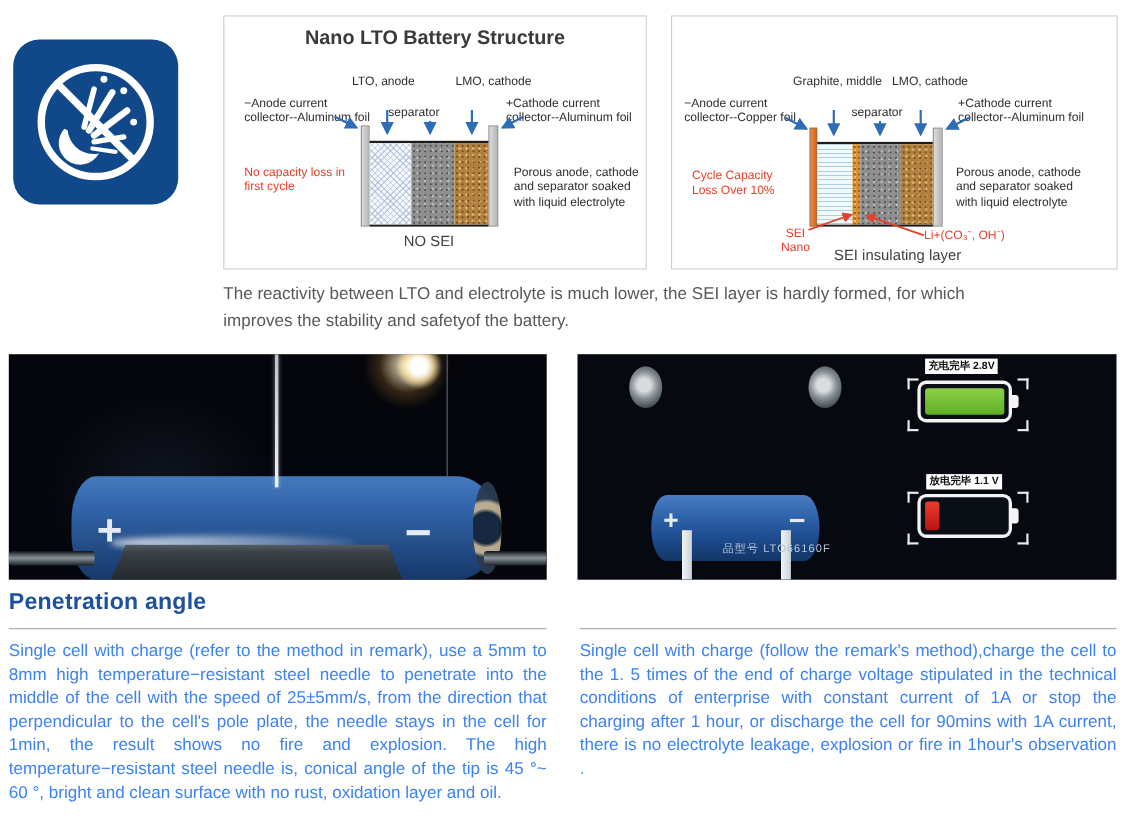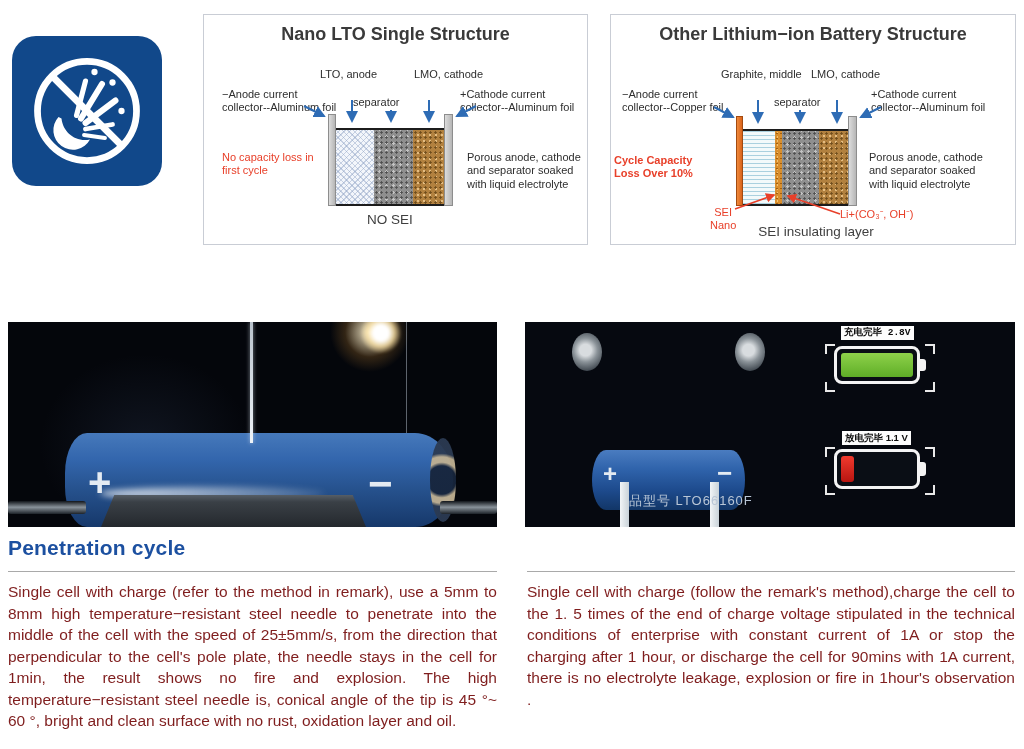--- a/index.html
+++ b/index.html
@@ -118,7 +118,7 @@
   </div>
 
   <div class="abs dbox dbox-l">
-    <div class="abs dtitle">Nano LTO Single Structure</div>
+    <div class="abs dtitle">Nano LTO Battery Structure</div>
     <div class="dlabel" style="left:116px; top:53px;">LTO, anode</div>
     <div class="dlabel" style="left:210px; top:53px;">LMO, cathode</div>
     <div class="dlabel" style="left:18px; top:73px;">−Anode current

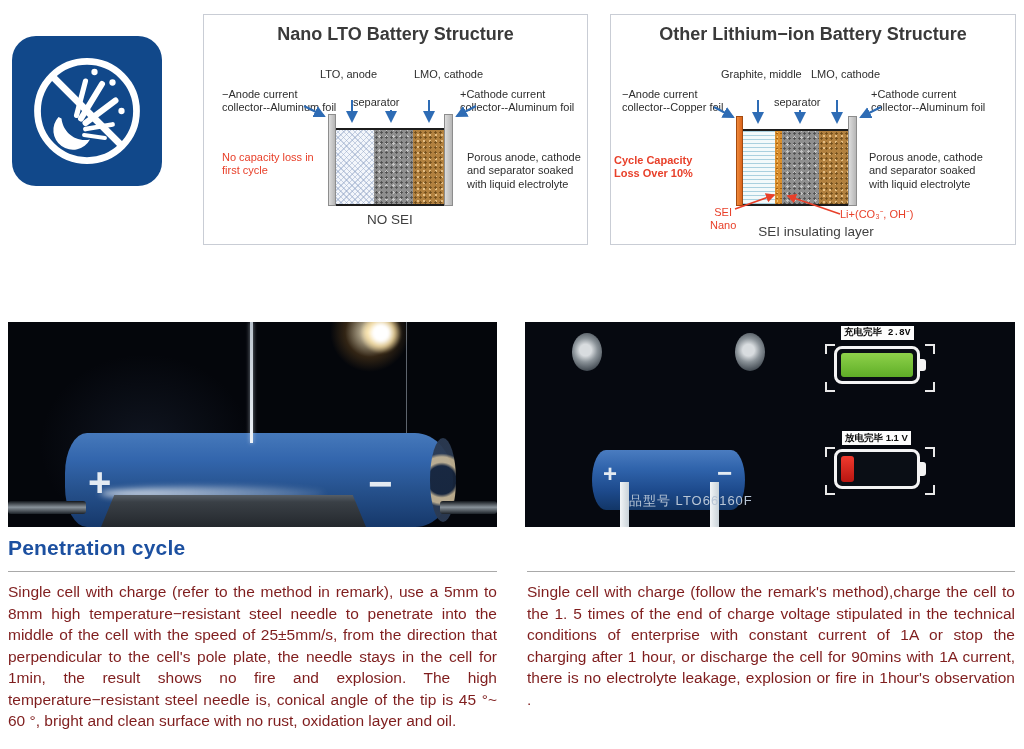--- a/index.html
+++ b/index.html
@@ -158,7 +158,6 @@
   </div>
 
   <div class="abs dbox dbox-r">
-    <div class="abs dtitle">Other Lithium−ion Battery Structure</div>
     <div class="dlabel" style="left:110px; top:53px;">Graphite, middle</div>
     <div class="dlabel" style="left:200px; top:53px;">LMO, cathode</div>
     <div class="dlabel" style="left:11px; top:73px;">−Anode current

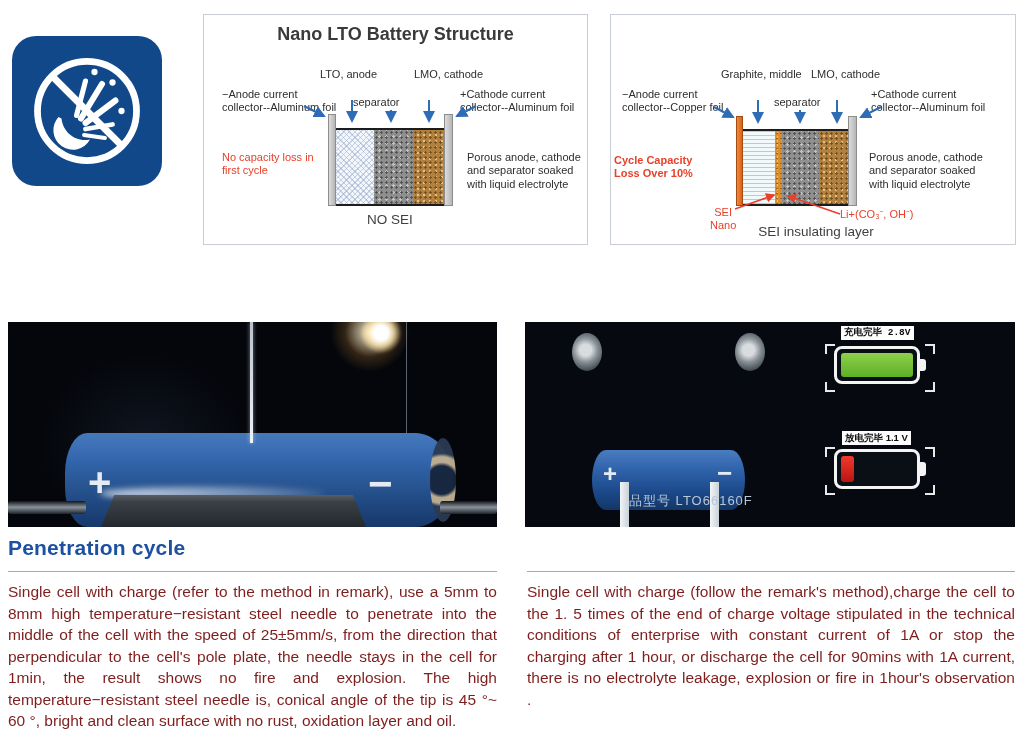--- a/index.html
+++ b/index.html
@@ -165,7 +165,7 @@
     <div class="dlabel" style="left:163px; top:81px;">separator</div>
     <div class="dlabel" style="left:260px; top:73px;">+Cathode current
 collector--Aluminum foil</div>
-    <div class="dlabel red" style="left:3px; top:139px;font-weight:bold;">Cycle Capacity
+    <div class="dlabel red" style="left:18px; top:139px;">Cycle Capacity
 Loss Over 10%</div>
     <div class="dlabel" style="left:258px; top:136px;">Porous anode, cathode
 and separator soaked

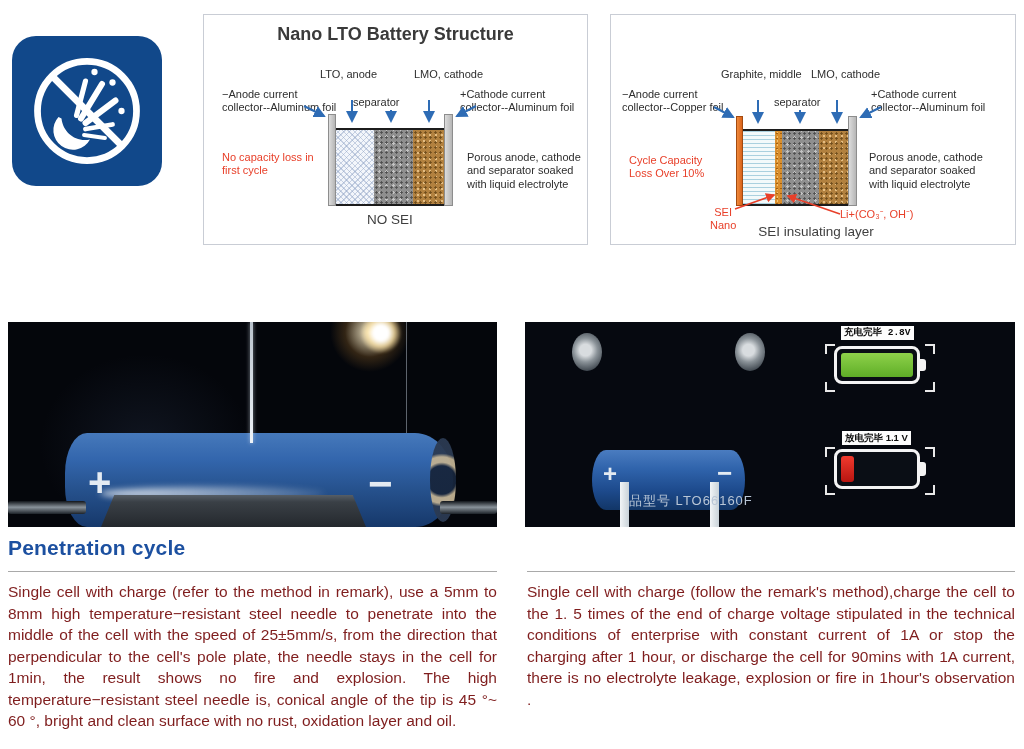--- a/index.html
+++ b/index.html
@@ -208,6 +208,8 @@
     </svg>
   </div>
 
+  <div class="abs caption pre">The reactivity between LTO and electrolyte is much lower, the SEI layer is hardly formed, for which
+improves the stability and safetyof the battery.</div>
 
   <div class="abs photo photo-l">
     <div class="abs needle2"></div>

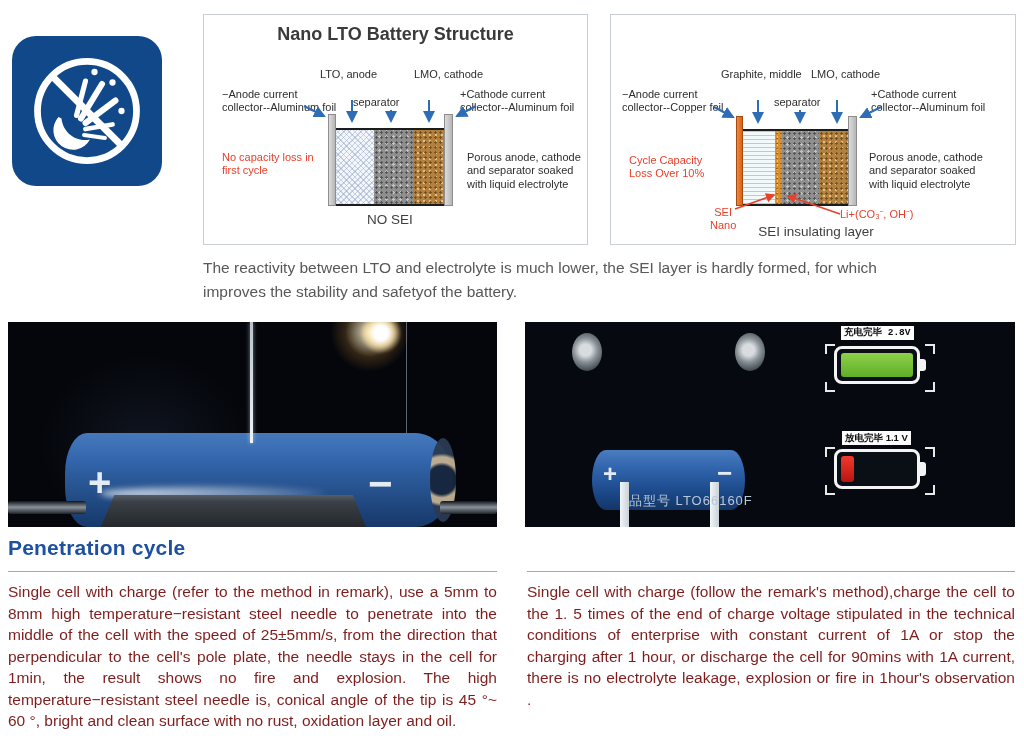--- a/index.html
+++ b/index.html
@@ -236,7 +236,7 @@
     <div class="abs mark" style="left:192px; top:136px; font-size:26px;">−</div>
     <div class="model" style="left:104px; top:170px;">品型号  LTO66160F</div>
 
-    <div class="osd-label" style="left:316px; top:4px;font-family:Liberation Mono, monospace;">充电完毕 2.8V</div>
+    <div class="osd-label" style="left:316px; top:4px;">充电完毕 2.8V</div>
     <div class="corner c-tl" style="left:300px; top:22px;"></div>
     <div class="corner c-tr" style="left:400px; top:22px;"></div>
     <div class="corner c-bl" style="left:300px; top:60px;"></div>

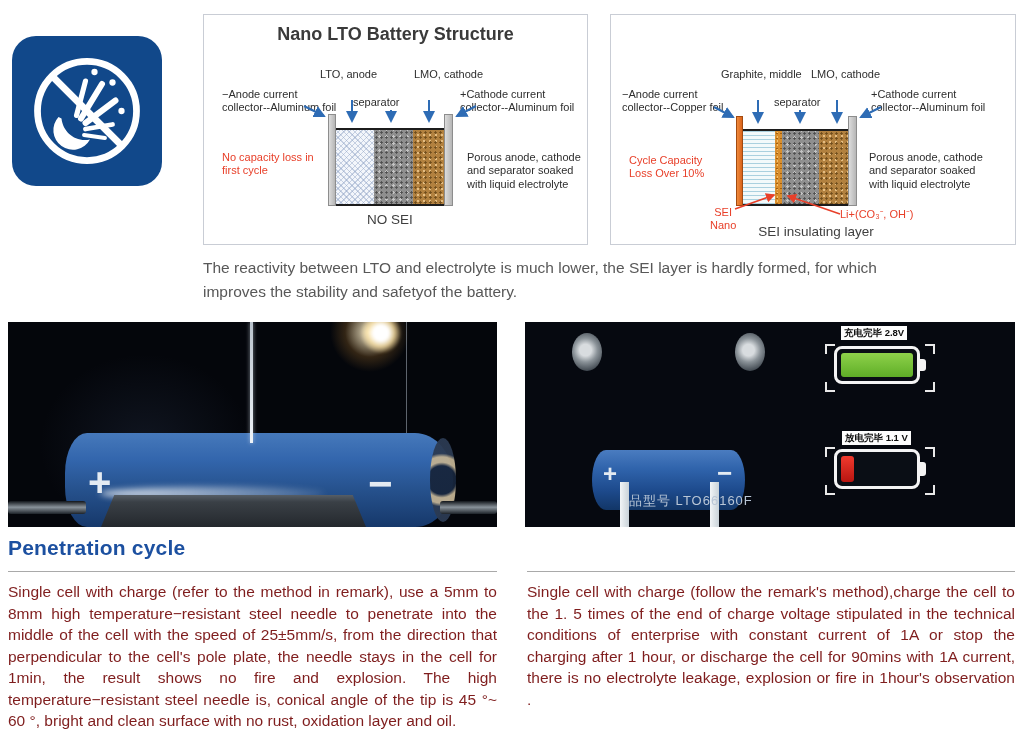--- a/index.html
+++ b/index.html
@@ -74,7 +74,7 @@
   .endcap { position:absolute; top:11px; width:30px; height:38px; border-radius:50%;
     background:radial-gradient(circle at 45% 45%, #d8dcdf 0 22%, #8a9298 45%, #3c444c 80%); }
   .strap { position:absolute; width:9px; background:linear-gradient(90deg,#f2f5f7,#c9d2d8); top:160px; height:45px; }
-  .model { position:absolute; font-size:13px; letter-spacing:1px; color:#b9c6d6; }
+  .model { position:absolute; font-size:10px; letter-spacing:1px; color:#b9c6d6;margin-left:28px; }
 
   .osd-label { position:absolute; height:14px; background:#fdfdfd; color:#0d0d0d; font-size:9.5px; font-weight:bold;
     line-height:14px; padding:0 3px; white-space:nowrap; }

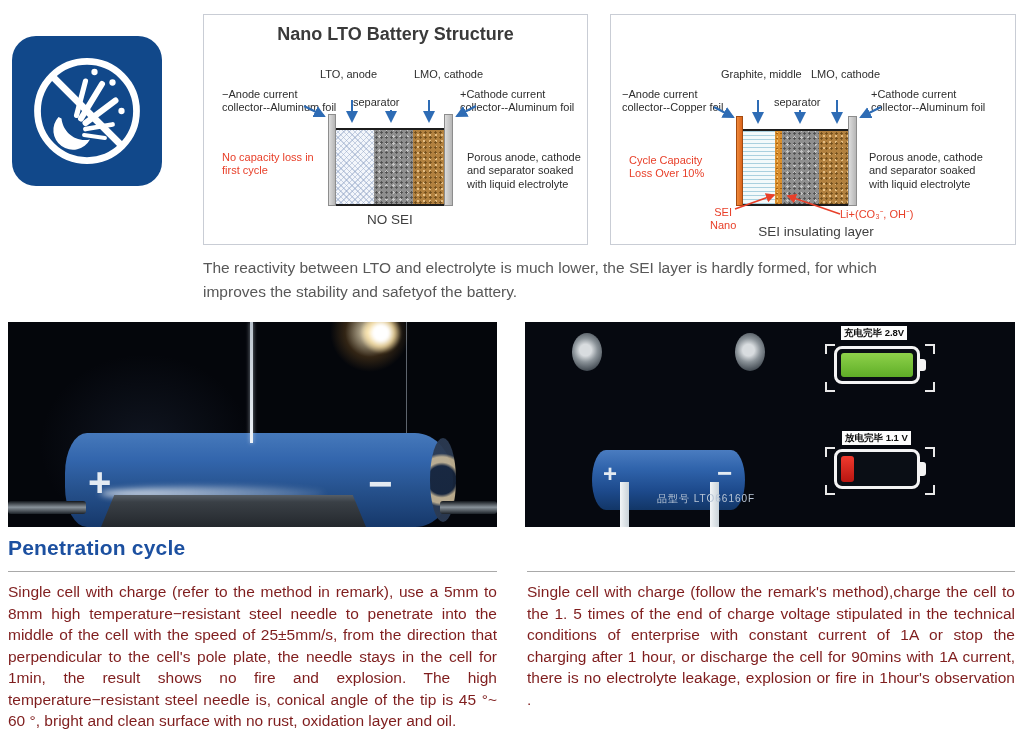--- a/index.html
+++ b/index.html
@@ -255,7 +255,7 @@
     </div>
   </div>
 
-  <div class="abs sec-heading" style="left:8px; top:536px;">Penetration cycle</div>
+  <div class="abs sec-heading" style="left:8px; top:536px;">Penetration angle</div>
   <div class="abs rule" style="left:8px; top:571px; width:489px;"></div>
   <div class="abs body-text" style="left:8px; top:581px; width:489px;">Single cell with charge (refer to the method in remark), use a 5mm to 8mm high temperature−resistant steel needle to penetrate into the middle of the cell with the speed of 25±5mm/s, from the direction that perpendicular to the cell's pole plate, the needle stays in the cell for 1min, the result shows no fire and explosion. The high temperature−resistant steel needle is, conical angle of the tip is 45 °~ 60 °, bright and clean surface with no rust, oxidation layer and oil.</div>
 

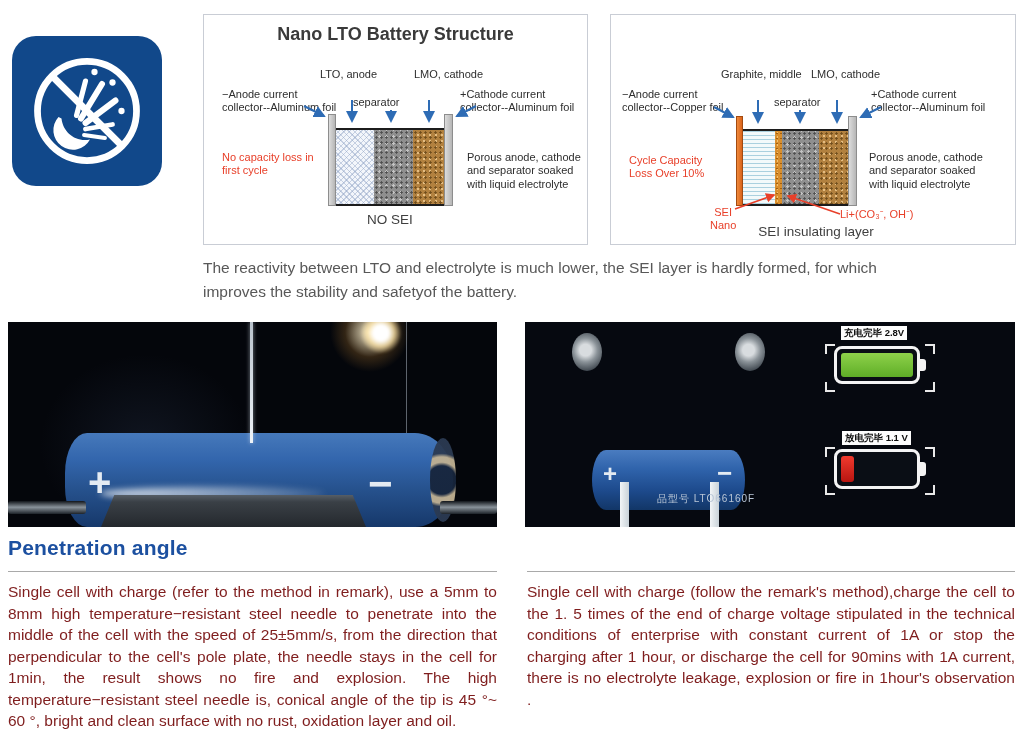--- a/index.html
+++ b/index.html
@@ -92,7 +92,7 @@
   
   .sec-heading { font-size:21px; font-weight:600; color:#1c50a0; letter-spacing:.2px; }
   .rule { height:1px; background:#a9a9a9; }
-  .body-text { font-size:15.5px; line-height:1.39; color:#7f1d1d; text-align:justify; }
+  .body-text { font-size:15.5px; line-height:1.39; color:#3b82f6; text-align:justify; }
 </style>
 </head>
 <body>

